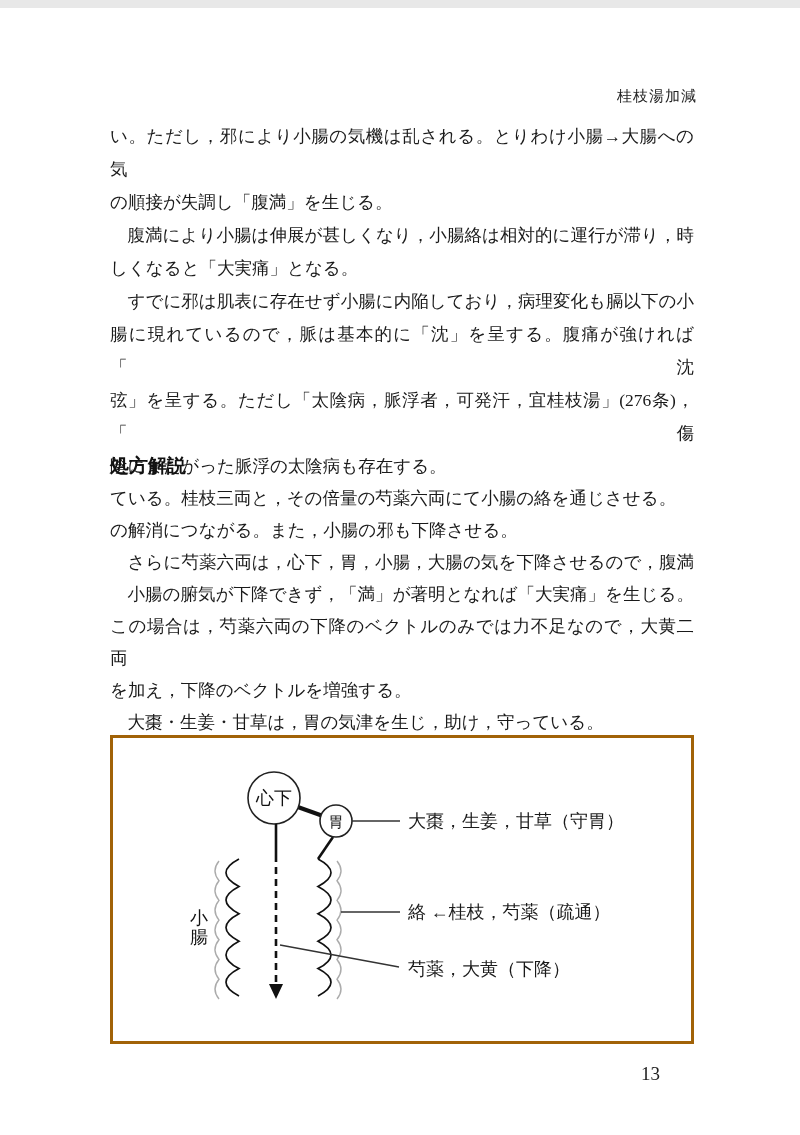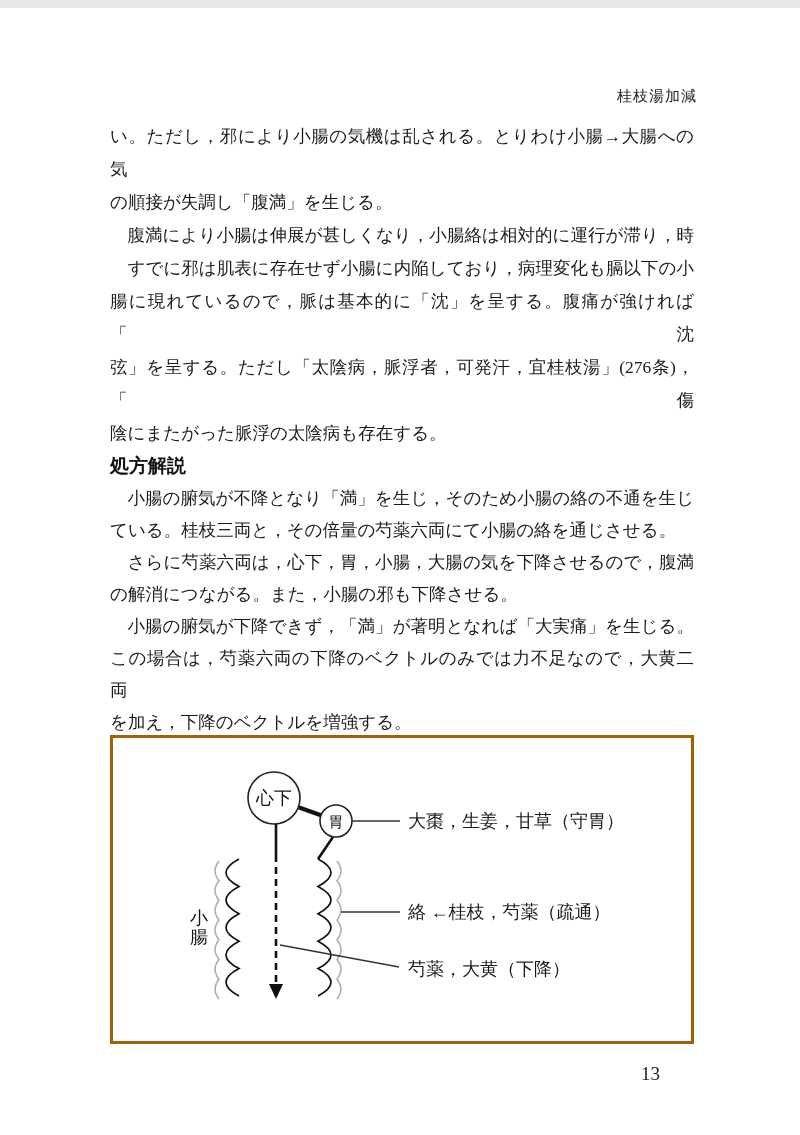--- a/index.html
+++ b/index.html
@@ -72,6 +72,7 @@
     <div class="line j">い。ただし，邪により小腸の気機は乱される。とりわけ小腸→大腸への気</div>
     <div class="line">の順接が失調し「腹満」を生じる。</div>
     <div class="line j">　腹満により小腸は伸展が甚しくなり，小腸絡は相対的に運行が滞り，時</div>
+    <div class="line">しくなると「大実痛」となる。</div>
     <div class="line j">　すでに邪は肌表に存在せず小腸に内陥しており，病理変化も膈以下の小</div>
     <div class="line j">腸に現れているので，脈は基本的に「沈」を呈する。腹痛が強ければ「沈</div>
     <div class="line j">弦」を呈する。ただし「太陰病，脈浮者，可発汗，宜桂枝湯」(276条)，「傷</div>

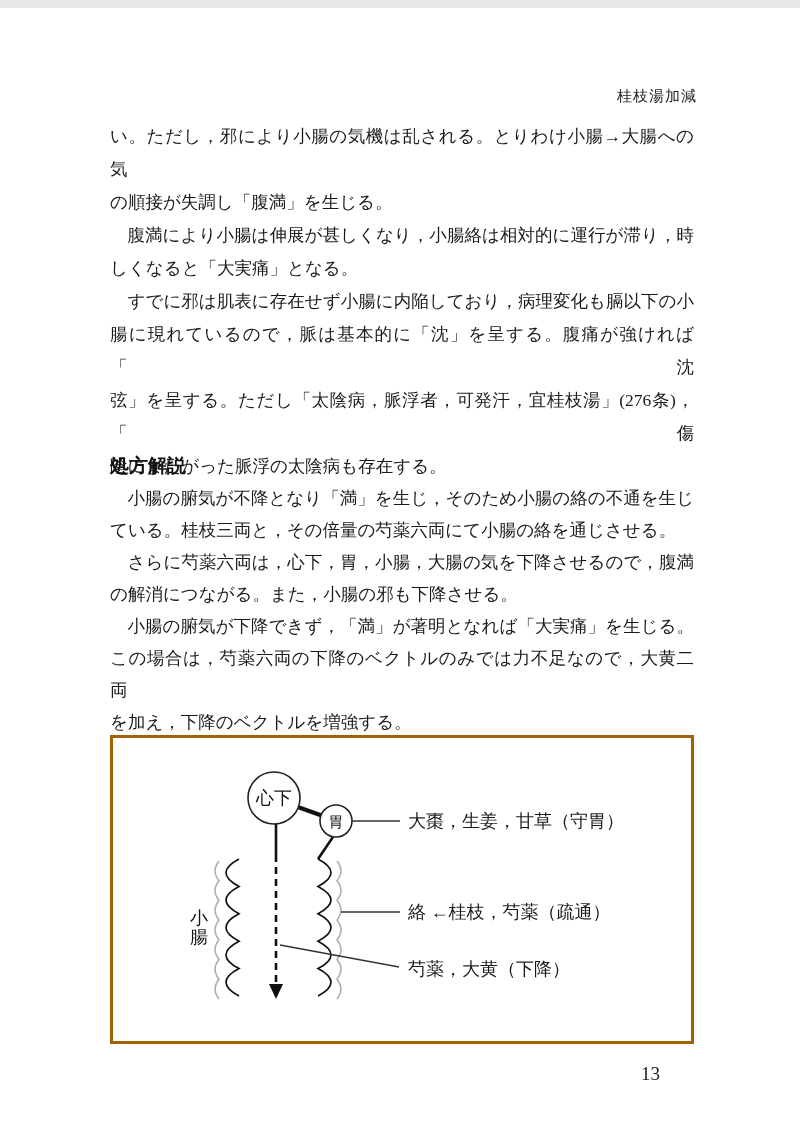--- a/index.html
+++ b/index.html
@@ -82,7 +82,6 @@
   <div class="section-heading">処方解説</div>
 
   <div class="text-block tb-bottom">
-    <div class="line j">　小腸の腑気が不降となり「満」を生じ，そのため小腸の絡の不通を生じ</div>
     <div class="line">ている。桂枝三両と，その倍量の芍薬六両にて小腸の絡を通じさせる。</div>
     <div class="line j">　さらに芍薬六両は，心下，胃，小腸，大腸の気を下降させるので，腹満</div>
     <div class="line">の解消につながる。また，小腸の邪も下降させる。</div>

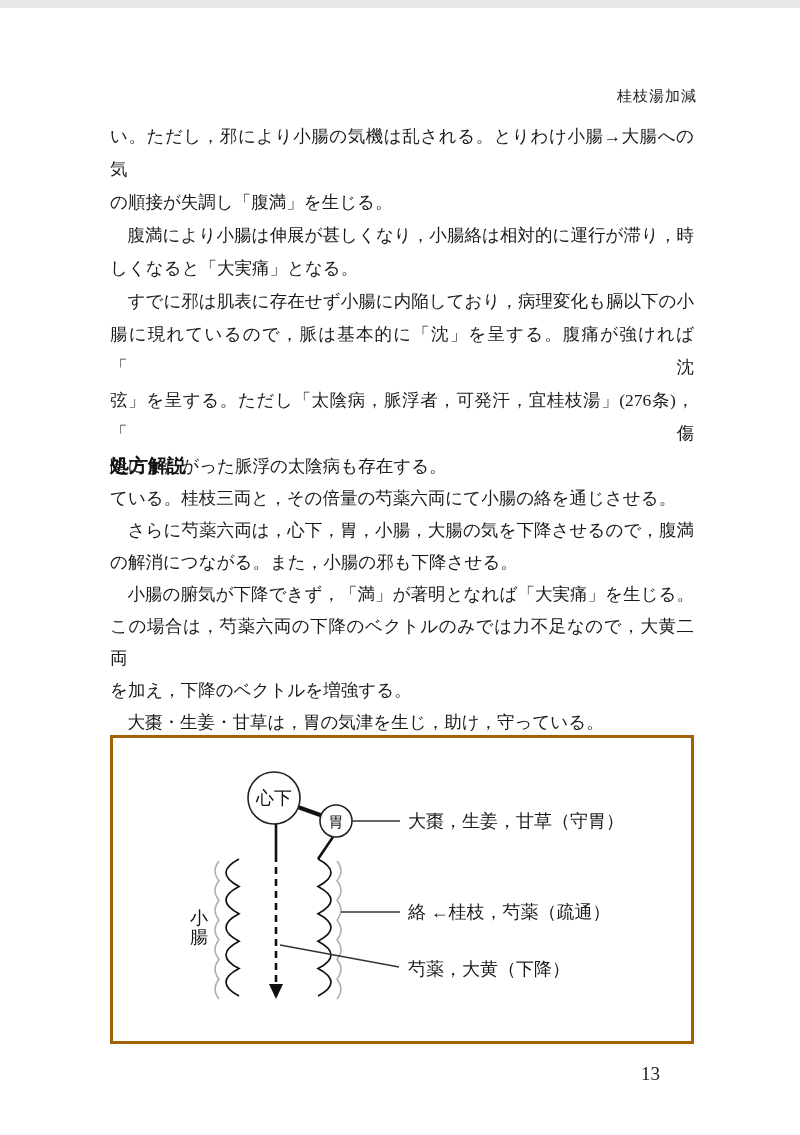--- a/index.html
+++ b/index.html
@@ -83,8 +83,8 @@
 
   <div class="text-block tb-bottom">
     <div class="line">ている。桂枝三両と，その倍量の芍薬六両にて小腸の絡を通じさせる。</div>
+    <div class="line">の解消につながる。また，小腸の邪も下降させる。</div>
     <div class="line j">　さらに芍薬六両は，心下，胃，小腸，大腸の気を下降させるので，腹満</div>
-    <div class="line">の解消につながる。また，小腸の邪も下降させる。</div>
     <div class="line j">　小腸の腑気が下降できず，「満」が著明となれば「大実痛」を生じる。</div>
     <div class="line j">この場合は，芍薬六両の下降のベクトルのみでは力不足なので，大黄二両</div>
     <div class="line">を加え，下降のベクトルを増強する。</div>

